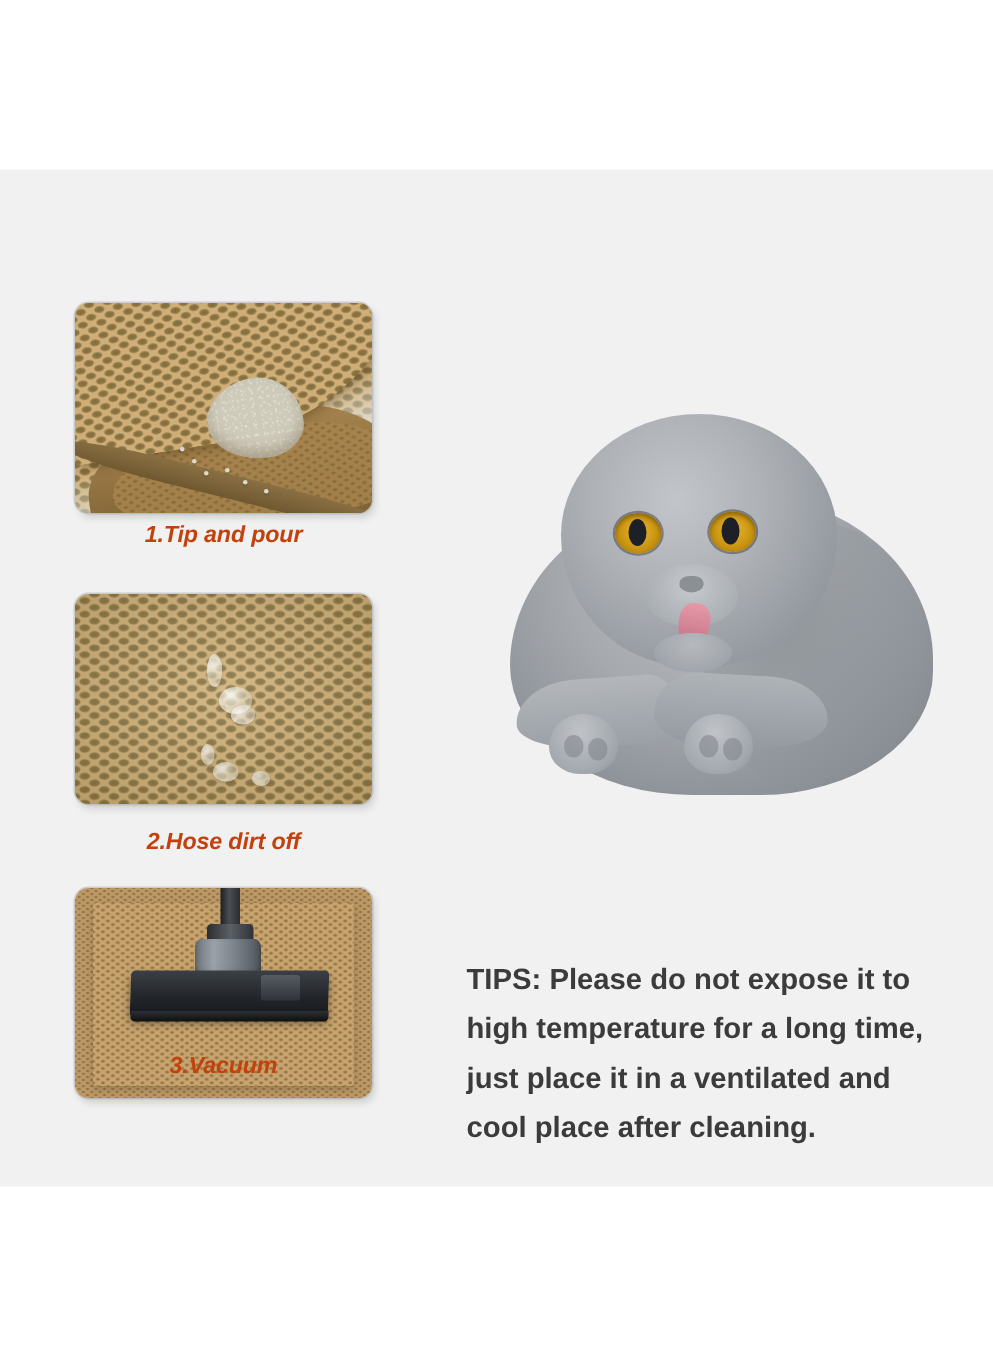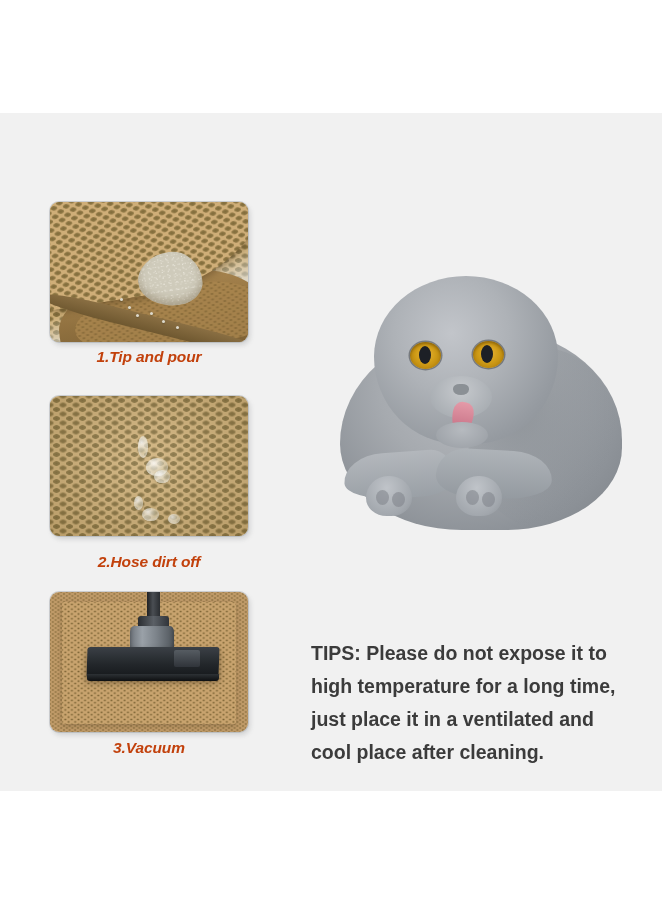--- a/index.html
+++ b/index.html
@@ -68,7 +68,7 @@
   }
   #caption-1 { top: 348px; }
   #caption-2 { top: 553px; }
-  #caption-3 { top: 739px; }
+  #caption-3 { top: 702px; }
 
   
   .honeycomb {

